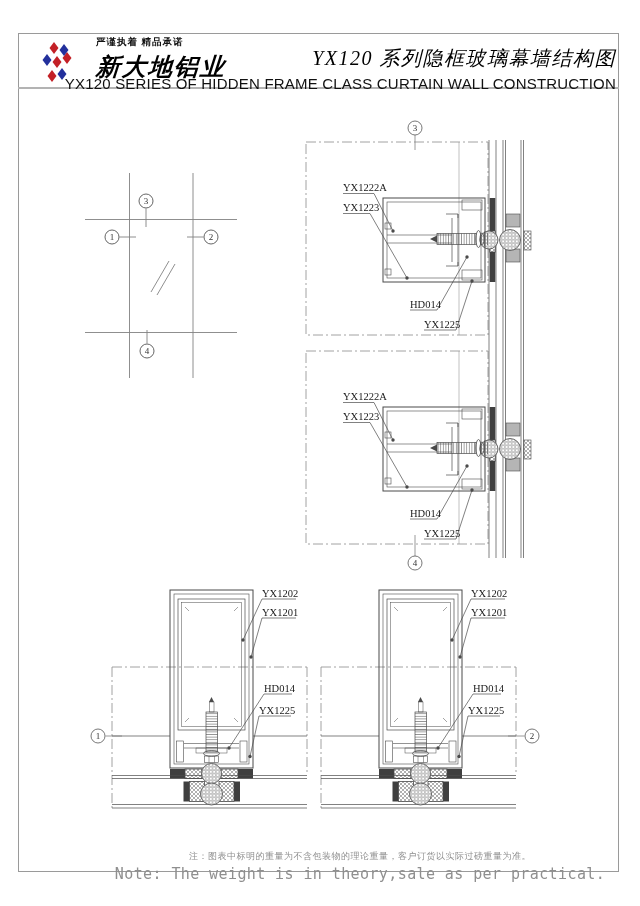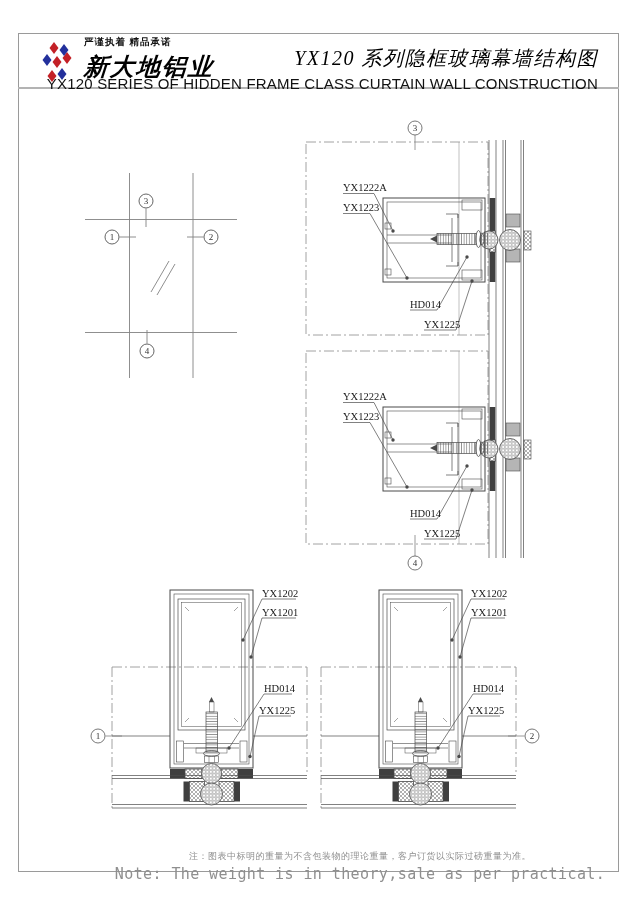--- a/index.html
+++ b/index.html
@@ -8,7 +8,7 @@
   .frame{position:absolute;left:18px;top:33px;width:599px;height:837px;border:1px solid #9a9a9a;}
   .header-sep{position:absolute;left:18px;top:87px;width:601px;height:2px;background:#b3b3b3;}
   .logo{position:absolute;left:40px;top:42px;}
-  .brand{position:absolute;left:84px;top:36px;}
+  .brand{position:absolute;left:96px;top:36px;}
   .slogan{font-family:"Liberation Serif",serif;font-weight:bold;font-size:9.5px;color:#111;letter-spacing:1px;}
   .company{font-family:"Liberation Serif",serif;font-weight:bold;font-style:italic;font-size:24px;color:#000;letter-spacing:2px;margin-top:2px;transform:skewX(-4deg);}
   .titles{position:absolute;right:42px;top:45px;text-align:right;}

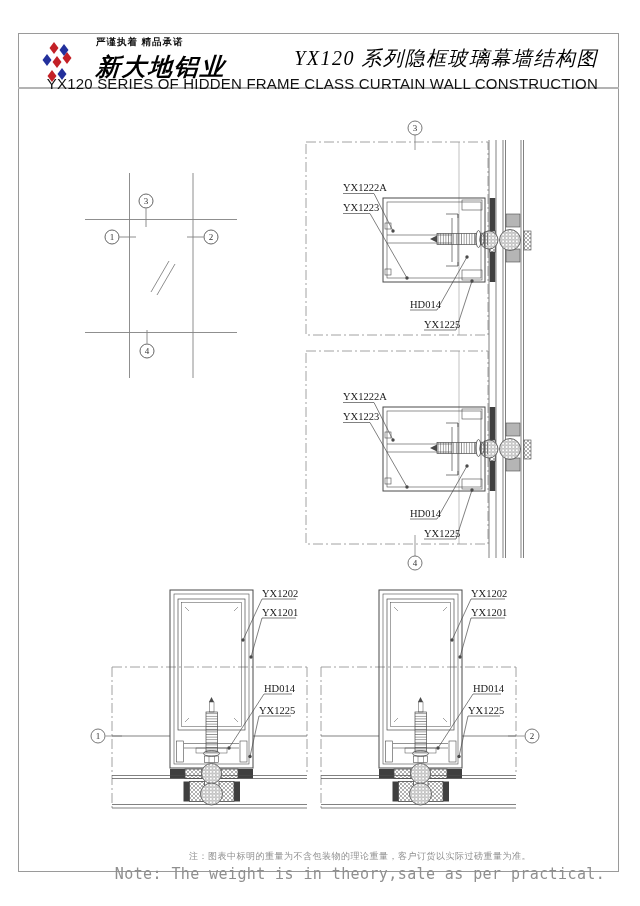--- a/index.html
+++ b/index.html
@@ -11,7 +11,7 @@
   .brand{position:absolute;left:96px;top:36px;}
   .slogan{font-family:"Liberation Serif",serif;font-weight:bold;font-size:9.5px;color:#111;letter-spacing:1px;}
   .company{font-family:"Liberation Serif",serif;font-weight:bold;font-style:italic;font-size:24px;color:#000;letter-spacing:2px;margin-top:2px;transform:skewX(-4deg);}
-  .titles{position:absolute;right:42px;top:45px;text-align:right;}
+  .titles{position:absolute;right:24px;top:45px;text-align:right;}
   .title-cn{font-family:"Liberation Serif",serif;font-style:italic;font-size:20px;color:#000;letter-spacing:1.5px;}
   .title-en{font-family:"Liberation Sans",sans-serif;font-size:15px;color:#111;margin-top:3px;letter-spacing:0.2px;margin-left:21px;}
   .drawing{position:absolute;left:0;top:0;width:640px;height:906px;}

